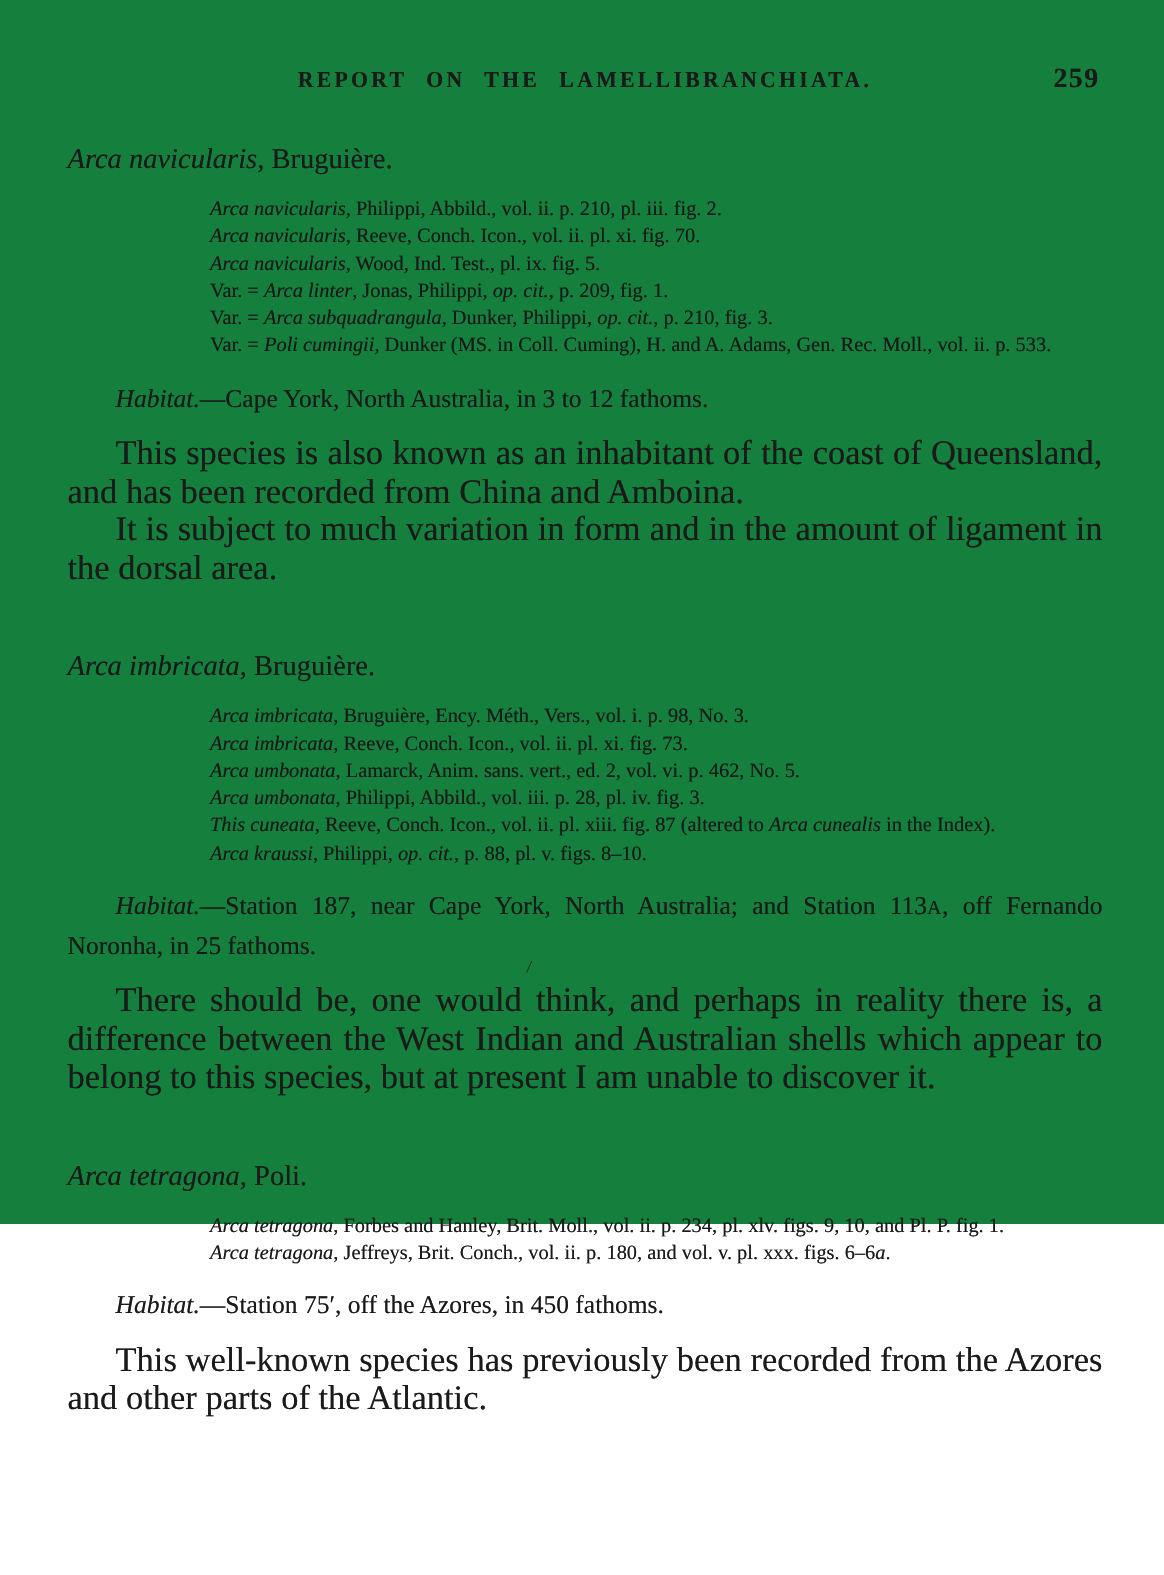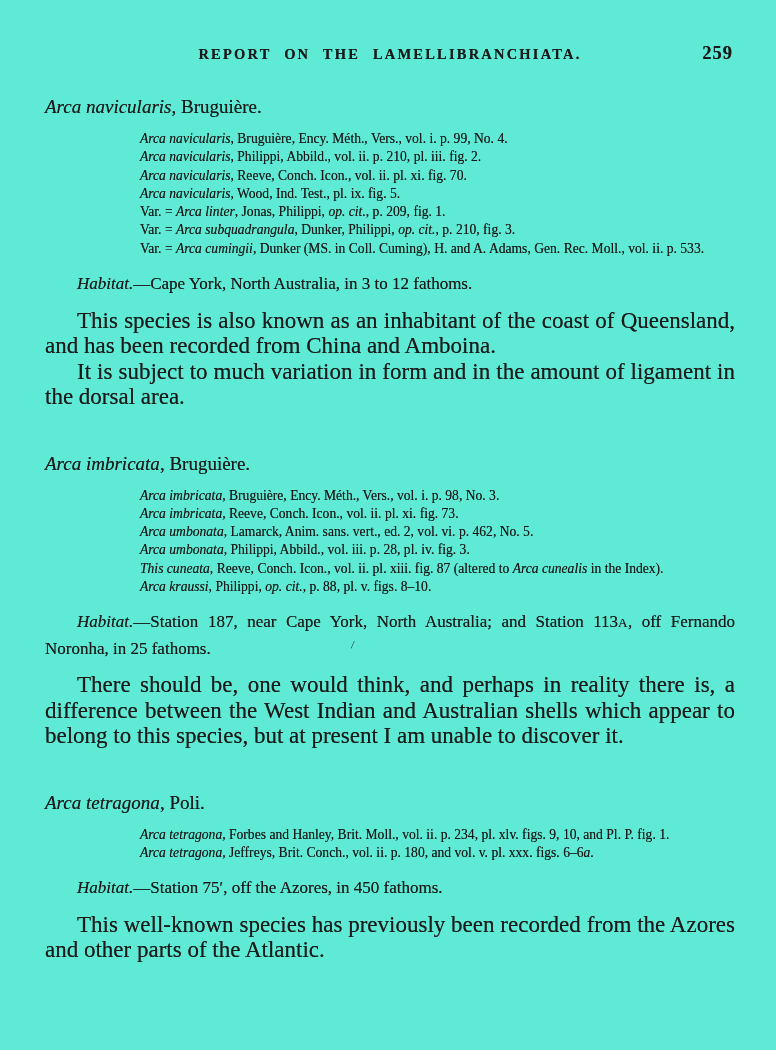--- a/index.html
+++ b/index.html
@@ -12,10 +12,10 @@
   }
   .page {
     position:relative;
-    width:776px; height:1050px;
+    width:776px; height:816px;
     box-sizing:border-box;
     padding:46px 41px 0 45px;
-    background:#5eead4;
+    background:#15803d;
     text-shadow:0 0 0.35px rgba(20,20,20,0.65);
   }
   

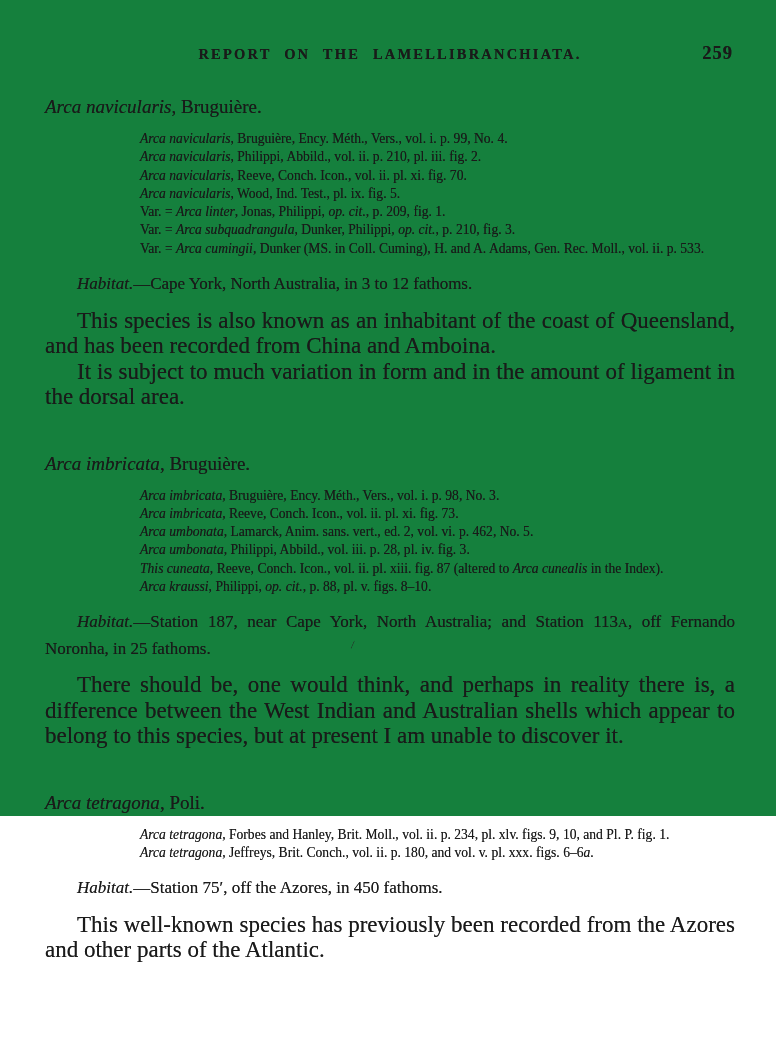--- a/index.html
+++ b/index.html
@@ -79,7 +79,6 @@
       <section class="species-section">
         <h2 class="species-heading"><span class="it">Arca navicularis</span><span>, Bruguière.</span></h2>
         <div class="refs">
-          <p class="ref-line"><span class="it">Arca navicularis</span><span>, Bruguière, Ency. Méth., Vers., vol. i. p. 99, No. 4.</span></p>
           <p class="ref-line"><span class="it">Arca navicularis</span><span>, Philippi, Abbild., vol. ii. p. 210, pl. iii. fig. 2.</span></p>
           <p class="ref-line"><span class="it">Arca navicularis</span><span>, Reeve, Conch. Icon., vol. ii. pl. xi. fig. 70.</span></p>
           <p class="ref-line"><span class="it">Arca navicularis</span><span>, Wood, Ind. Test., pl. ix. fig. 5.</span></p>

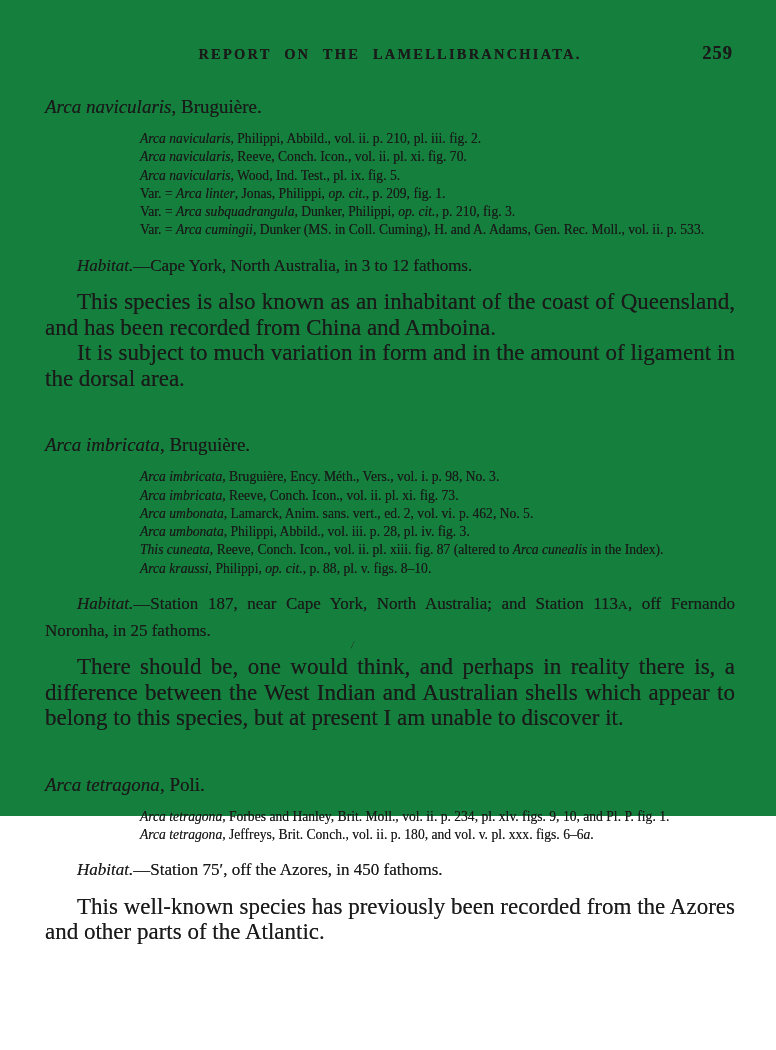--- a/index.html
+++ b/index.html
@@ -84,7 +84,7 @@
           <p class="ref-line"><span class="it">Arca navicularis</span><span>, Wood, Ind. Test., pl. ix. fig. 5.</span></p>
           <p class="ref-line"><span>Var. = </span><span class="it">Arca linter</span><span>, Jonas, Philippi, </span><span class="it">op. cit.</span><span>, p. 209, fig. 1.</span></p>
           <p class="ref-line"><span>Var. = </span><span class="it">Arca subquadrangula</span><span>, Dunker, Philippi, </span><span class="it">op. cit.</span><span>, p. 210, fig. 3.</span></p>
-          <p class="ref-line"><span>Var. = </span><span class="it">Arca cumingii</span><span>, Dunker (MS. in Coll. Cuming), H. and A. Adams, Gen. Rec. Moll., vol. ii. p. 533.</span></p>
+          <p class="ref-line"><span>Var. = </span><span class="it">Poli cumingii</span><span>, Dunker (MS. in Coll. Cuming), H. and A. Adams, Gen. Rec. Moll., vol. ii. p. 533.</span></p>
         </div>
         <p class="habitat"><span class="it">Habitat.</span><span>—Cape York, North Australia, in 3 to 12 fathoms.</span></p>
         <p class="para">This species is also known as an inhabitant of the coast of Queensland, and has been recorded from China and Amboina.</p>

